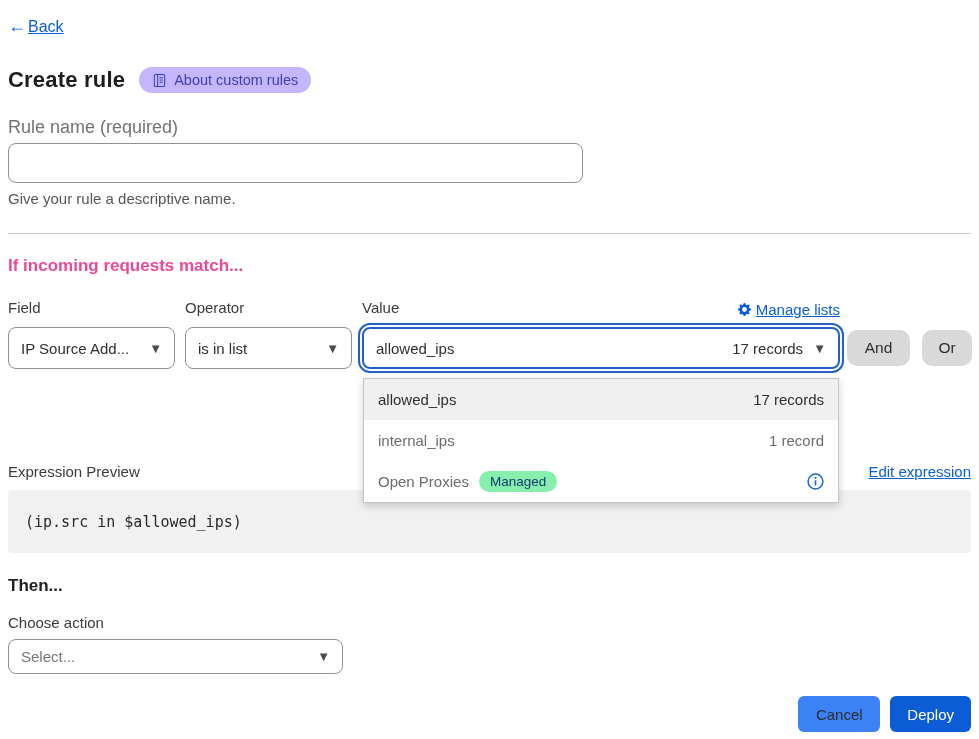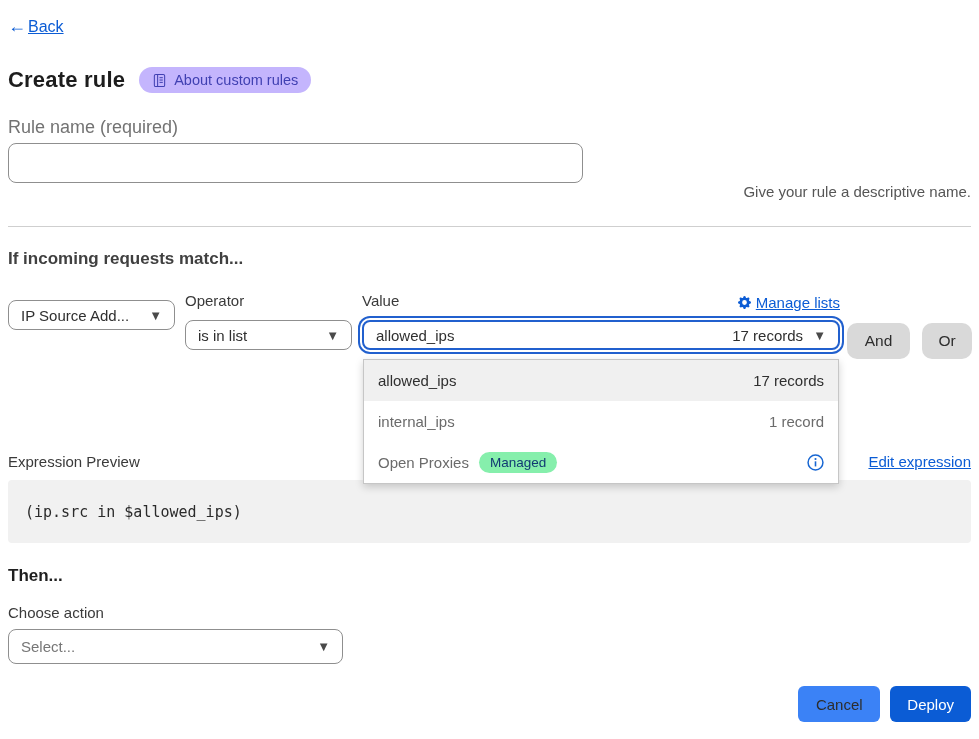--- a/index.html
+++ b/index.html
@@ -23,7 +23,7 @@
   .rule-input { margin-top:5px; width:575px; height:40px; border:1px solid #8f8f8f;
     border-radius:8px; background:#fff; padding:0 12px; font-size:15px;
     font-family:"Liberation Sans", sans-serif; }
-  .help-text { color:#565656; font-size:15px;text-align:right; }
+  .help-text { margin-top:7px; color:#565656; font-size:15px; }
 
   hr.divider { border:none; border-top:1px solid #cfcfcf; margin-top:26px; }
 

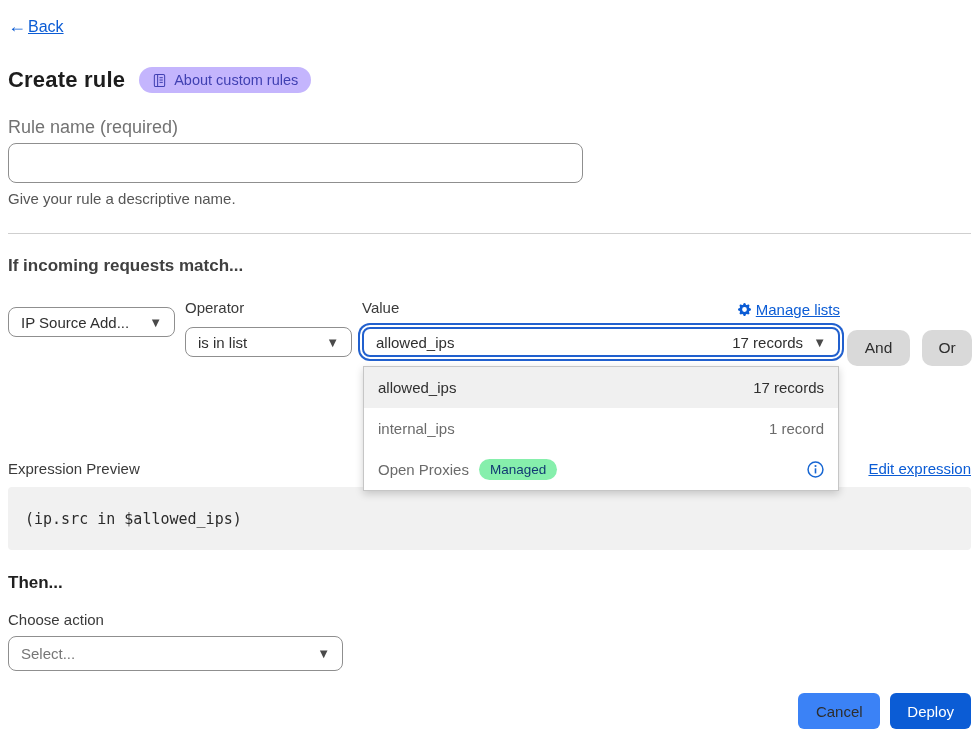--- a/index.html
+++ b/index.html
@@ -27,7 +27,7 @@
 
   hr.divider { border:none; border-top:1px solid #cfcfcf; margin-top:26px; }
 
-  .section-title { margin-top:22px; font-size:17px; font-weight:bold; color:#404040; }
+  .section-title { margin-top:22px; font-size:17px; font-weight:bold; color:#ec4899; }
 
   .match-grid { display:grid; grid-template-columns:167px 167px 478px 1fr;
     column-gap:10px; margin-top:23px; align-items:start; }

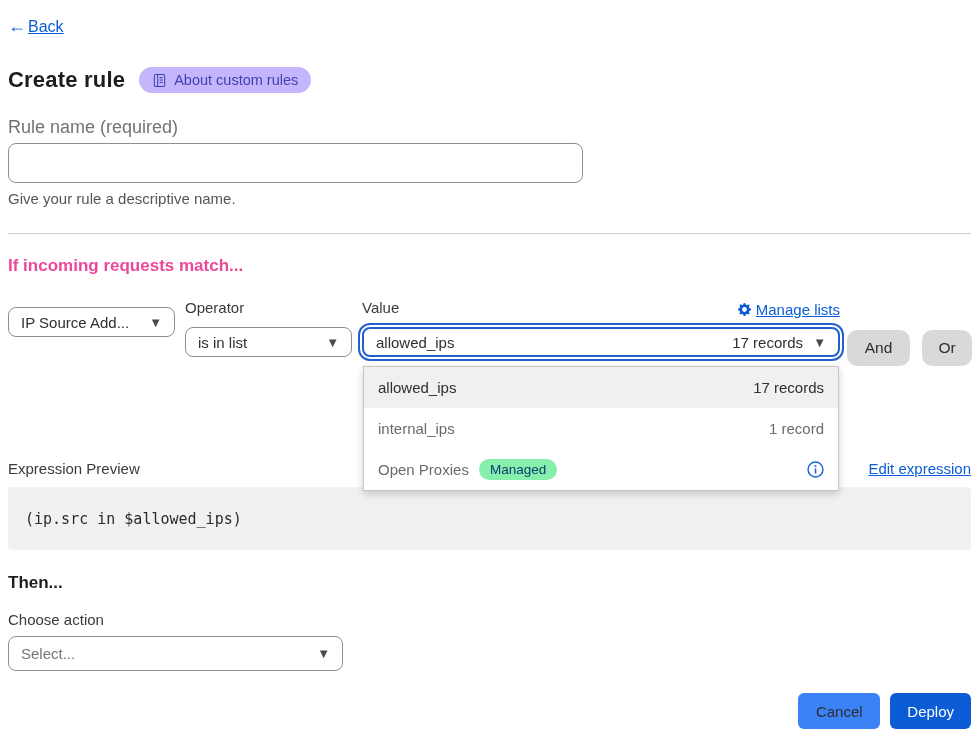--- a/index.html
+++ b/index.html
@@ -117,6 +117,7 @@
   <div class="match-grid">
 
     <div>
+      <div class="col-label">Field</div>
       <div class="select">
         <span>IP Source Add...</span>
         <span class="caret">▼</span>

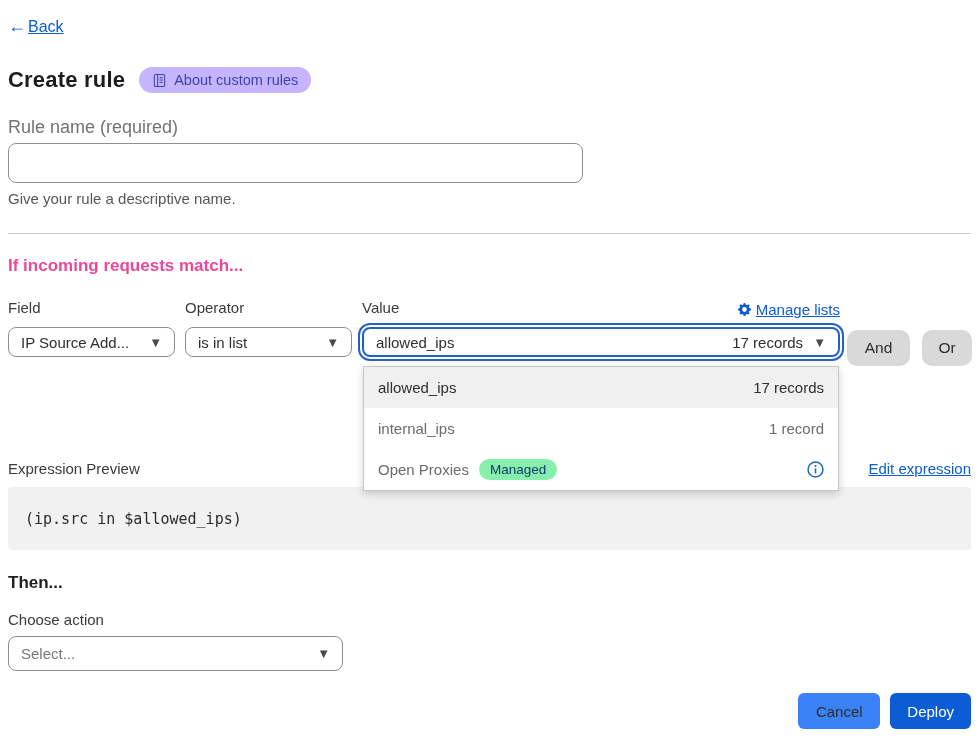--- a/index.html
+++ b/index.html
@@ -34,7 +34,7 @@
   .col-label { font-size:15px; color:#3a3a3a; height:20px; }
   .col-head { display:flex; justify-content:space-between; align-items:center; height:20px; }
   .manage-link { display:inline-flex; align-items:center; gap:5px; font-size:15px; }
-  .select { margin-top:8px; height:30px; border:1px solid #8f8f8f; border-radius:8px;
+  .select { margin-top:8px; height:42px; border:1px solid #8f8f8f; border-radius:8px;
     background:#fff; display:flex; align-items:center; justify-content:space-between;
     padding:0 12px; cursor:pointer; font-size:15px; color:#2f2f2f; }
   .caret { color:#4a4a4a; font-size:13px; margin-left:10px; }

